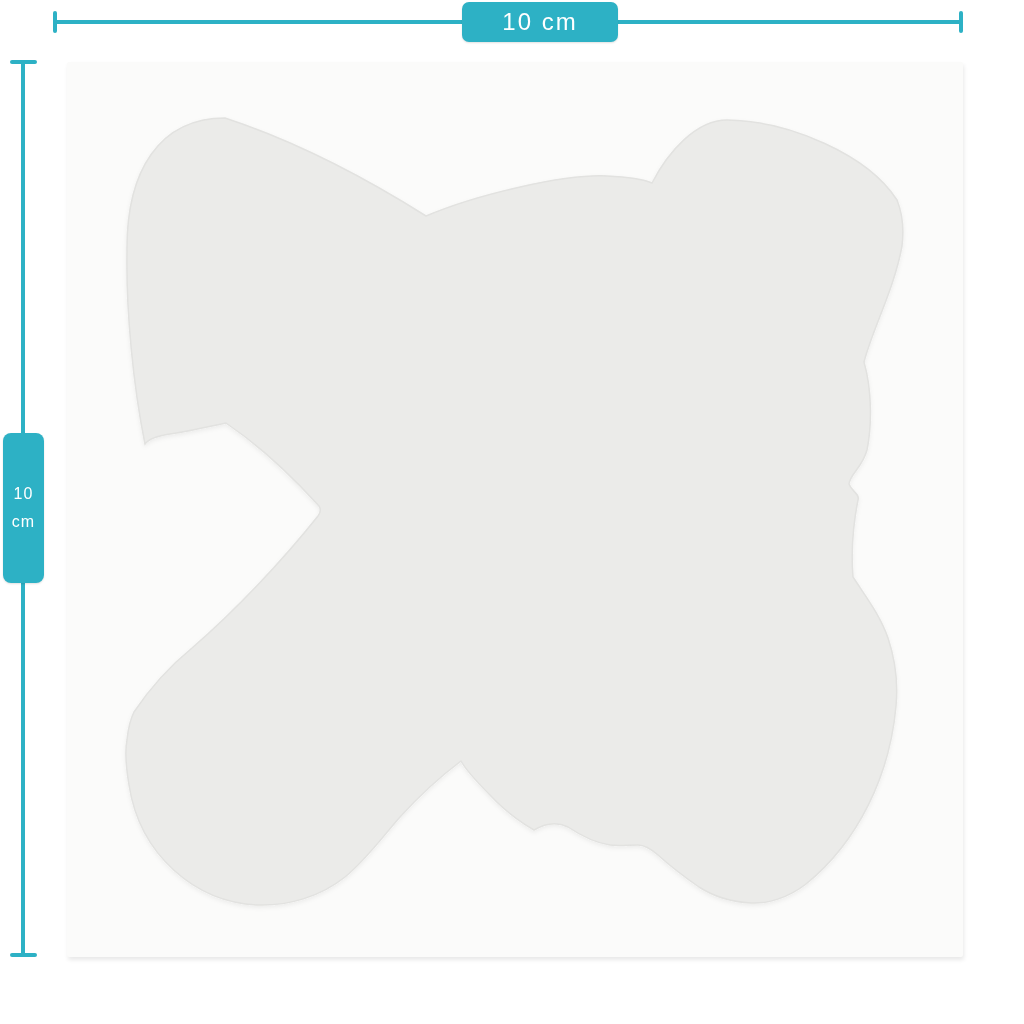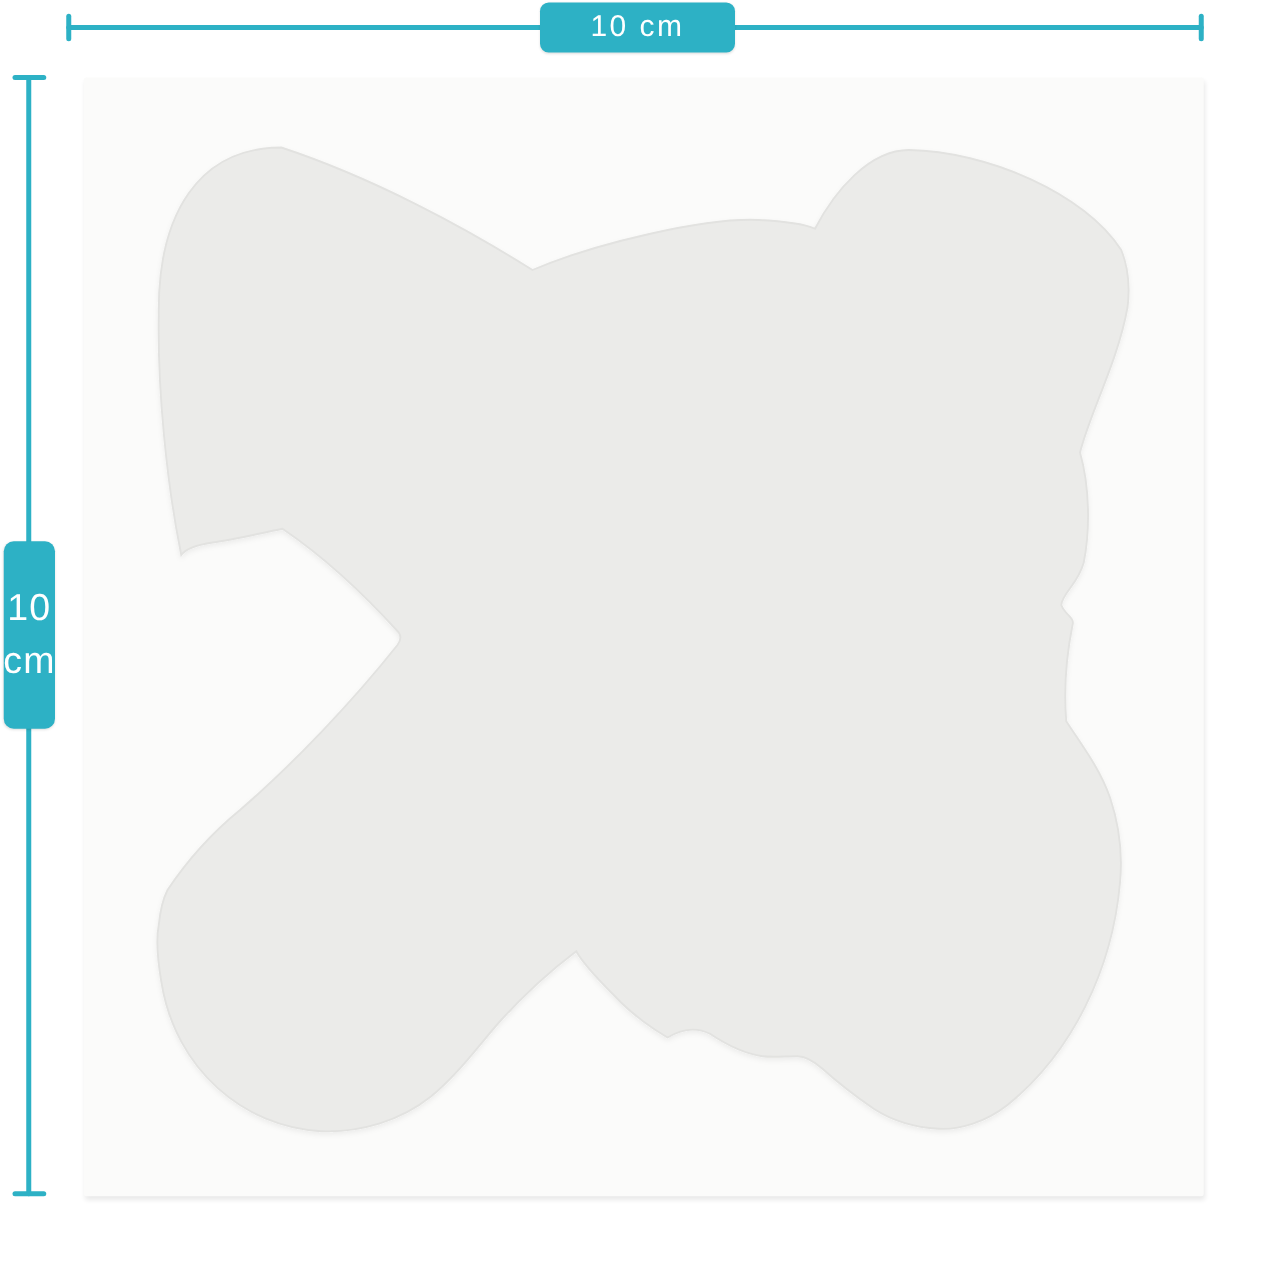--- a/index.html
+++ b/index.html
@@ -54,7 +54,7 @@
     box-shadow: 0 1px 2px rgba(0,0,0,0.12);
   }
   .badge-top {
-    left: 432px; top: 2px;
+    left: 462px; top: 2px;
     width: 156px; height: 40px;
     border-radius: 7px;
     font-size: 24px;

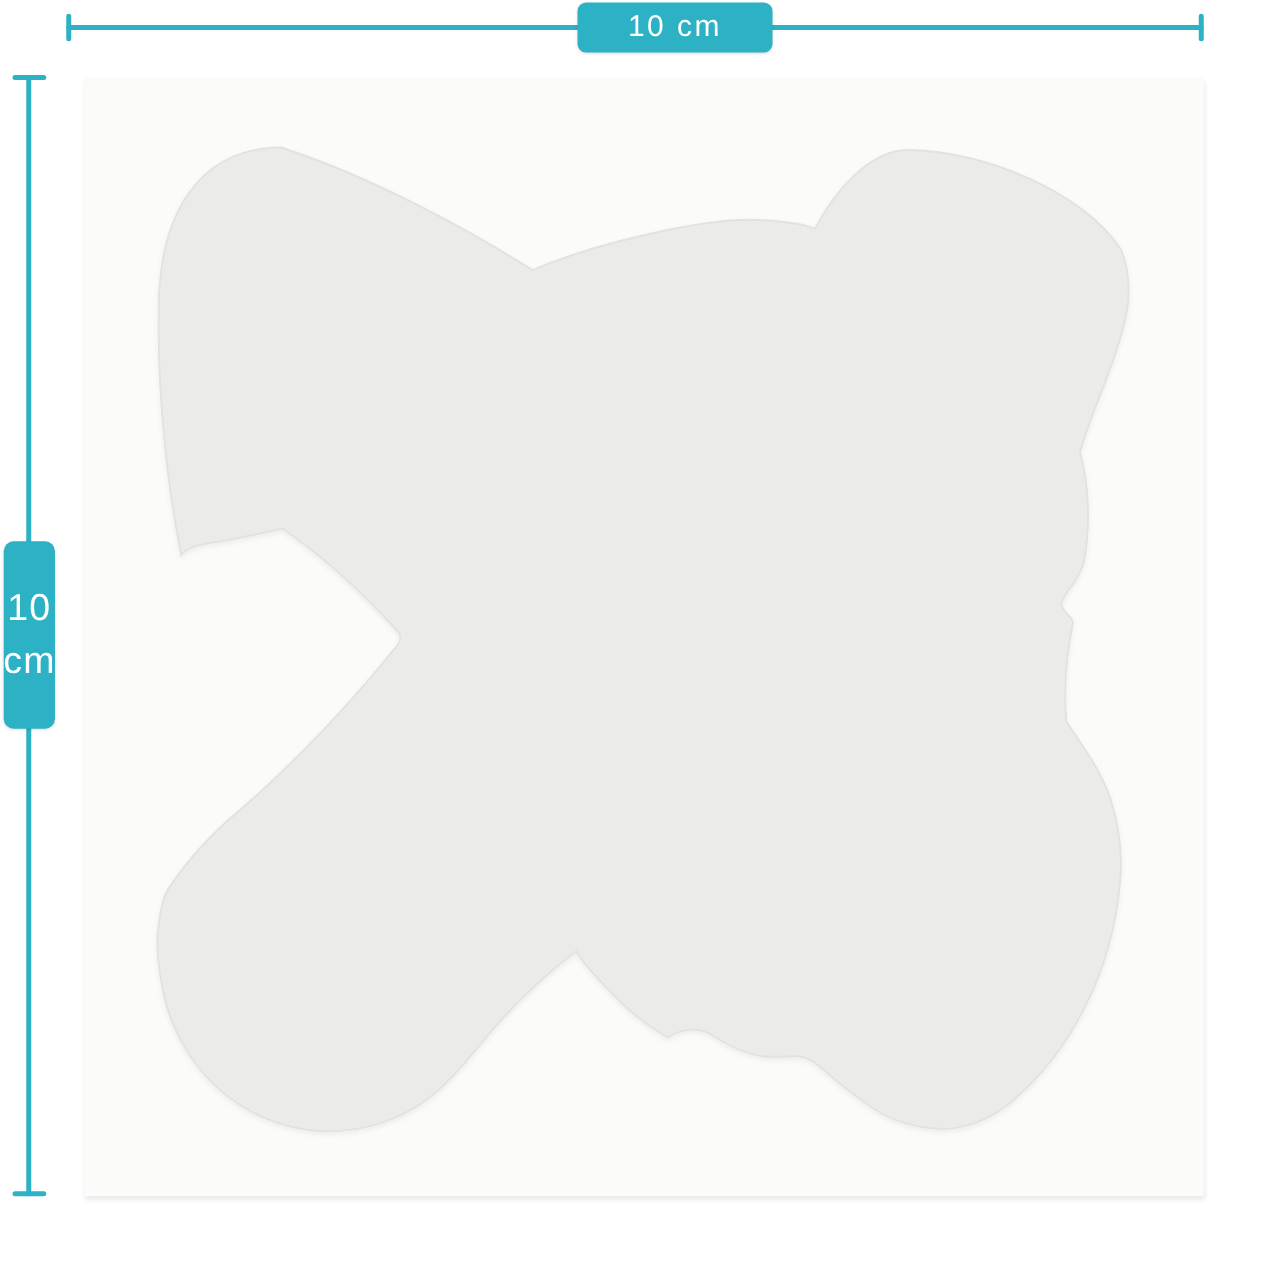--- a/index.html
+++ b/index.html
@@ -66,7 +66,7 @@
     border-radius: 8px;
     flex-direction: column;
     gap: 12px;
-    font-size: 30px;
+    font-size: 16px;
     letter-spacing: 1px;
   }
   .badge span { display: block; line-height: 1; }

